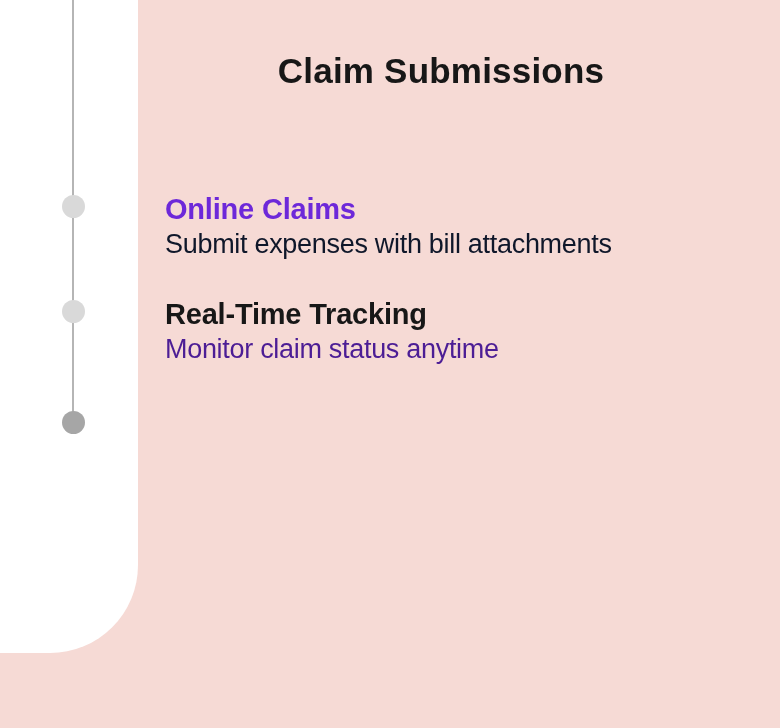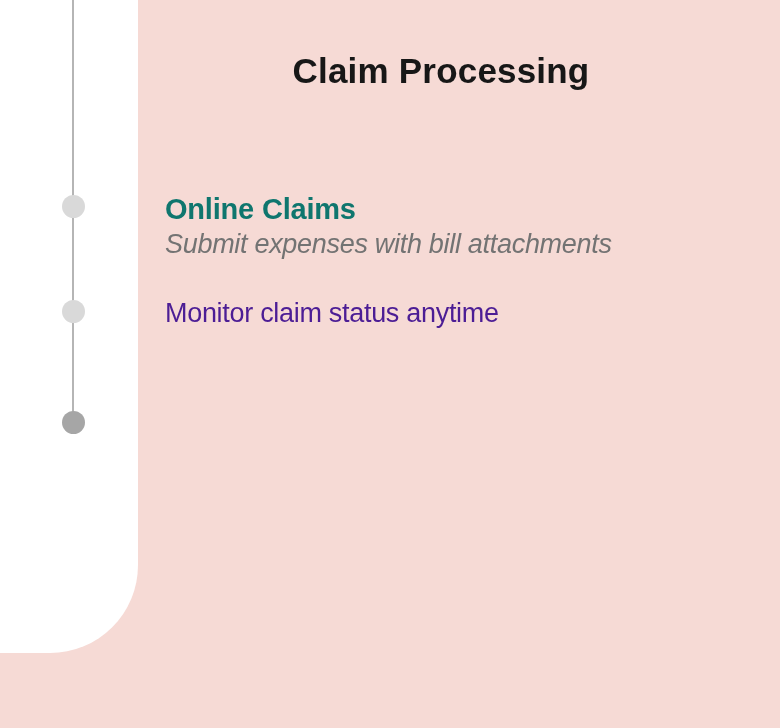--- a/index.html
+++ b/index.html
@@ -89,7 +89,7 @@
   <div class="dot dot-2" style="background-color: rgb(217, 217, 217);"></div>
   <div class="dot dot-3" style="background-color: rgb(166, 166, 166);"></div>
 
-  <h1 class="title" style="color: rgb(23, 23, 23);">Claim Processing</h1>
+  <h1 class="title" style="color: rgb(23, 23, 23);">Claim Submissions</h1>
 
   <div class="items">
 

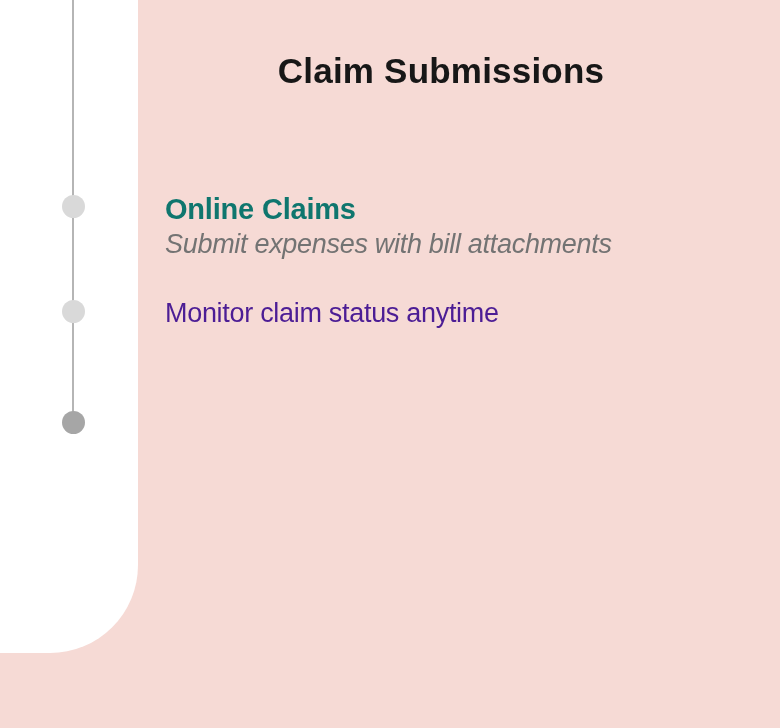--- a/index.html
+++ b/index.html
@@ -94,7 +94,7 @@
   <div class="items">
 
     <section class="item">
-      <h2 class="item-heading" style="color: #0f766e;">Online Claims</h2>
+      <h2 class="item-heading" style="color: #6d28d9;">Online Claims</h2>
       <p class="item-desc" style="color: #737373; font-style: italic;">Submit expenses with bill attachments</p>
     </section>
 

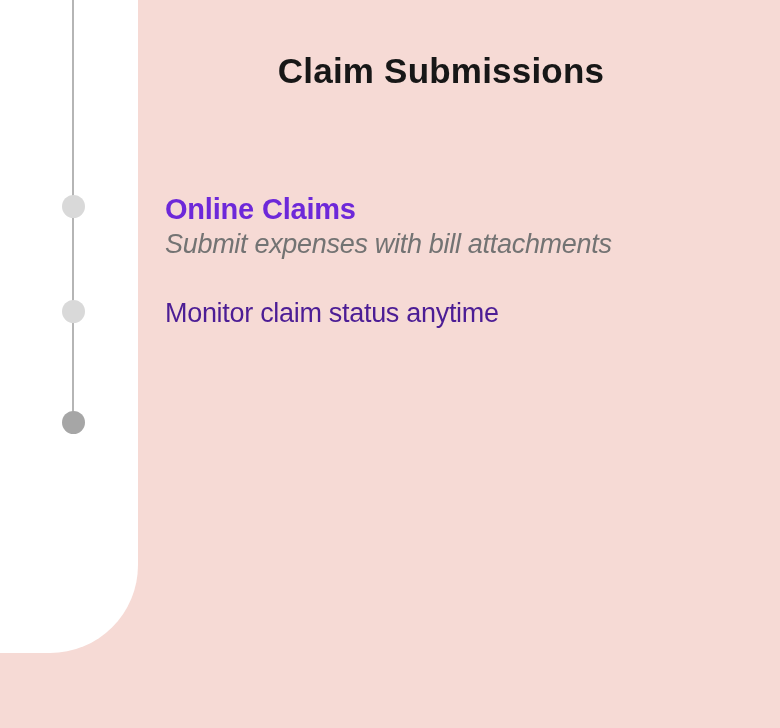--- a/index.html
+++ b/index.html
@@ -95,7 +95,7 @@
 
     <section class="item">
       <h2 class="item-heading" style="color: #6d28d9;">Online Claims</h2>
-      <p class="item-desc" style="color: #737373; font-style: italic;">Submit expenses with bill attachments</p>
+      <p class="item-desc" style="color: #0f172a;">Submit expenses with bill attachments</p>
     </section>
 
     <section class="item">

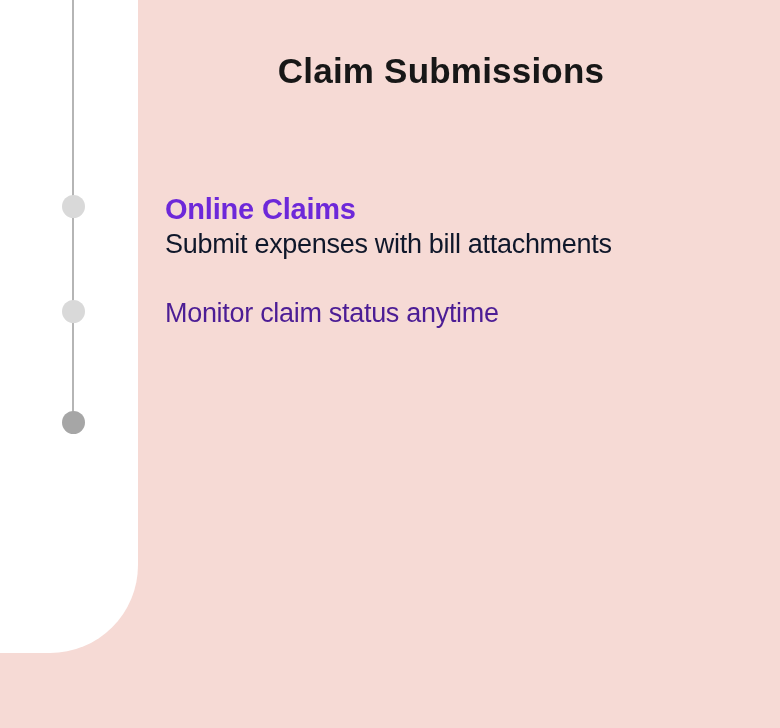--- a/index.html
+++ b/index.html
@@ -99,6 +99,7 @@
     </section>
 
     <section class="item">
+      <h2 class="item-heading" style="color: rgb(23, 23, 23);">Real-Time Tracking</h2>
       <p class="item-desc" style="color: #4c1d95;">Monitor claim status anytime</p>
     </section>
 

